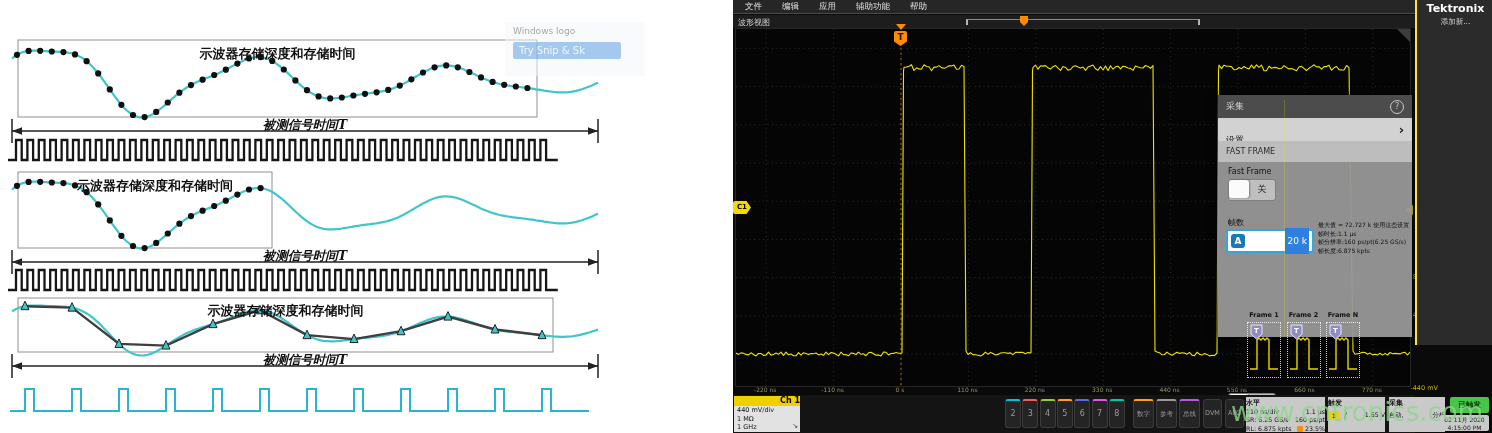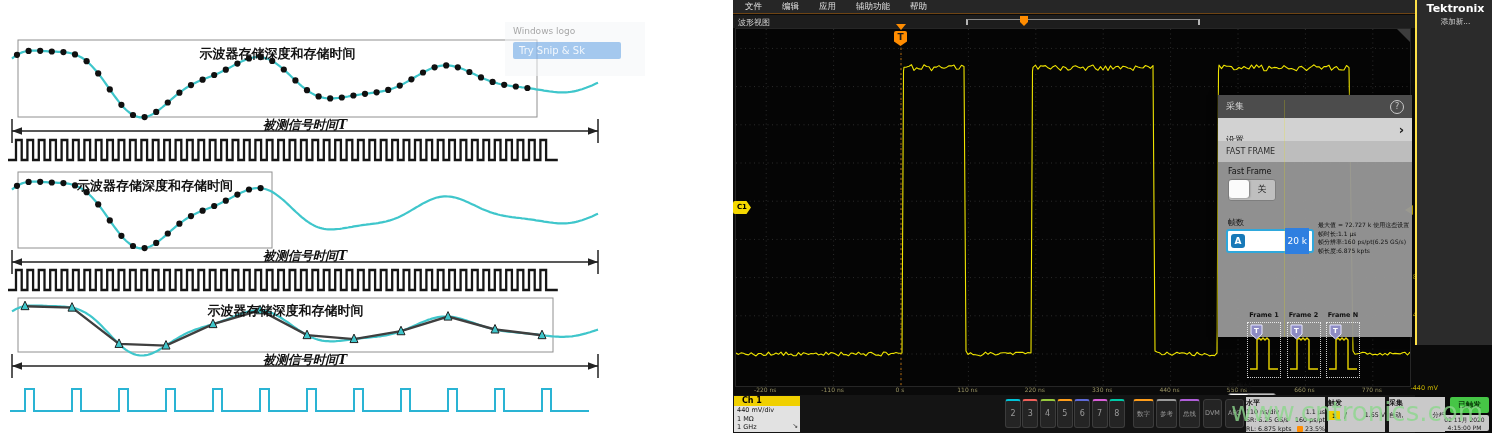--- a/index.html
+++ b/index.html
@@ -81,7 +81,7 @@
   
   .bottom{position:absolute;left:0;top:395px;width:682px;height:38px;background:#141414;}
   .ch1{position:absolute;left:1px;top:1px;width:66px;height:36px;}
-  .ch1h{background:#f0d000;color:#000;font-size:8px;font-weight:bold;height:10px;line-height:10px;padding-left:8px;}
+  .ch1h{background:#f0d000;color:#000;font-size:8px;font-weight:bold;height:10px;line-height:10px;padding-left:20px;text-align:right;}
   .ch1b{background:#e2e2e2;height:26px;font-size:6.5px;color:#111;line-height:8.6px;padding:0 3px;position:relative;}
   .probe{position:absolute;right:2px;bottom:1px;font-size:7px;color:#333;}
   .chb{position:absolute;top:4px;width:16px;height:29px;background:#242424;border:1px solid #3c3c3c;border-radius:3px;

